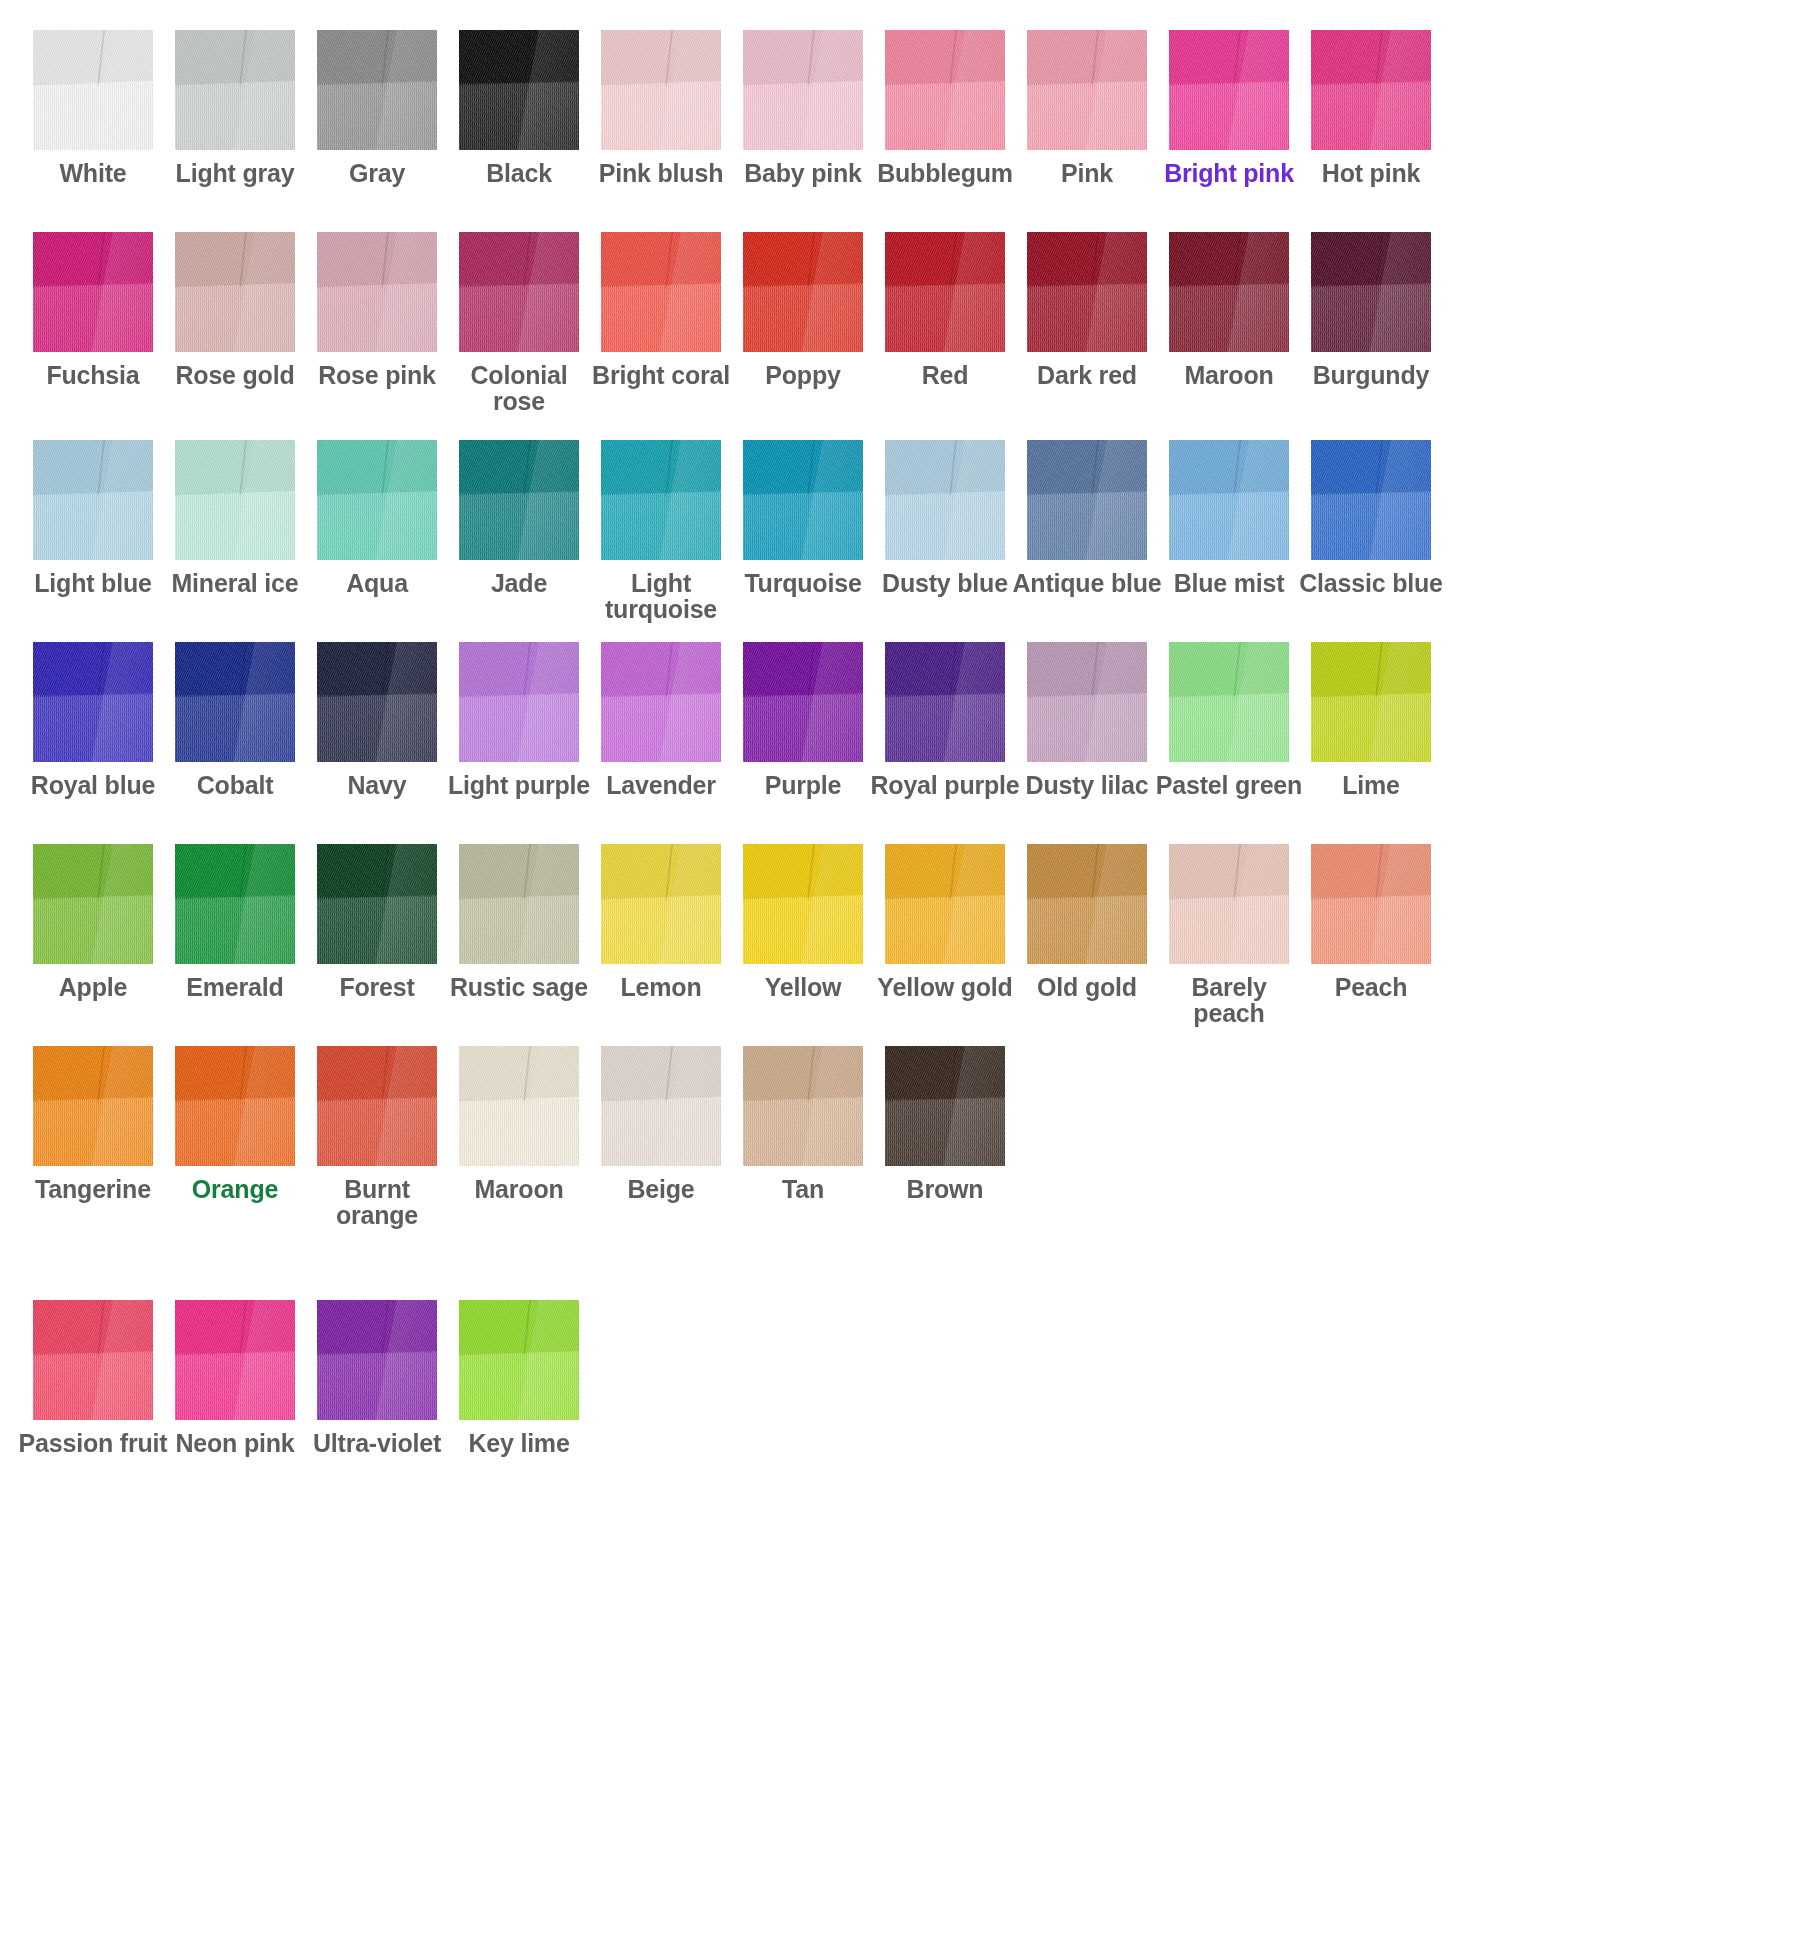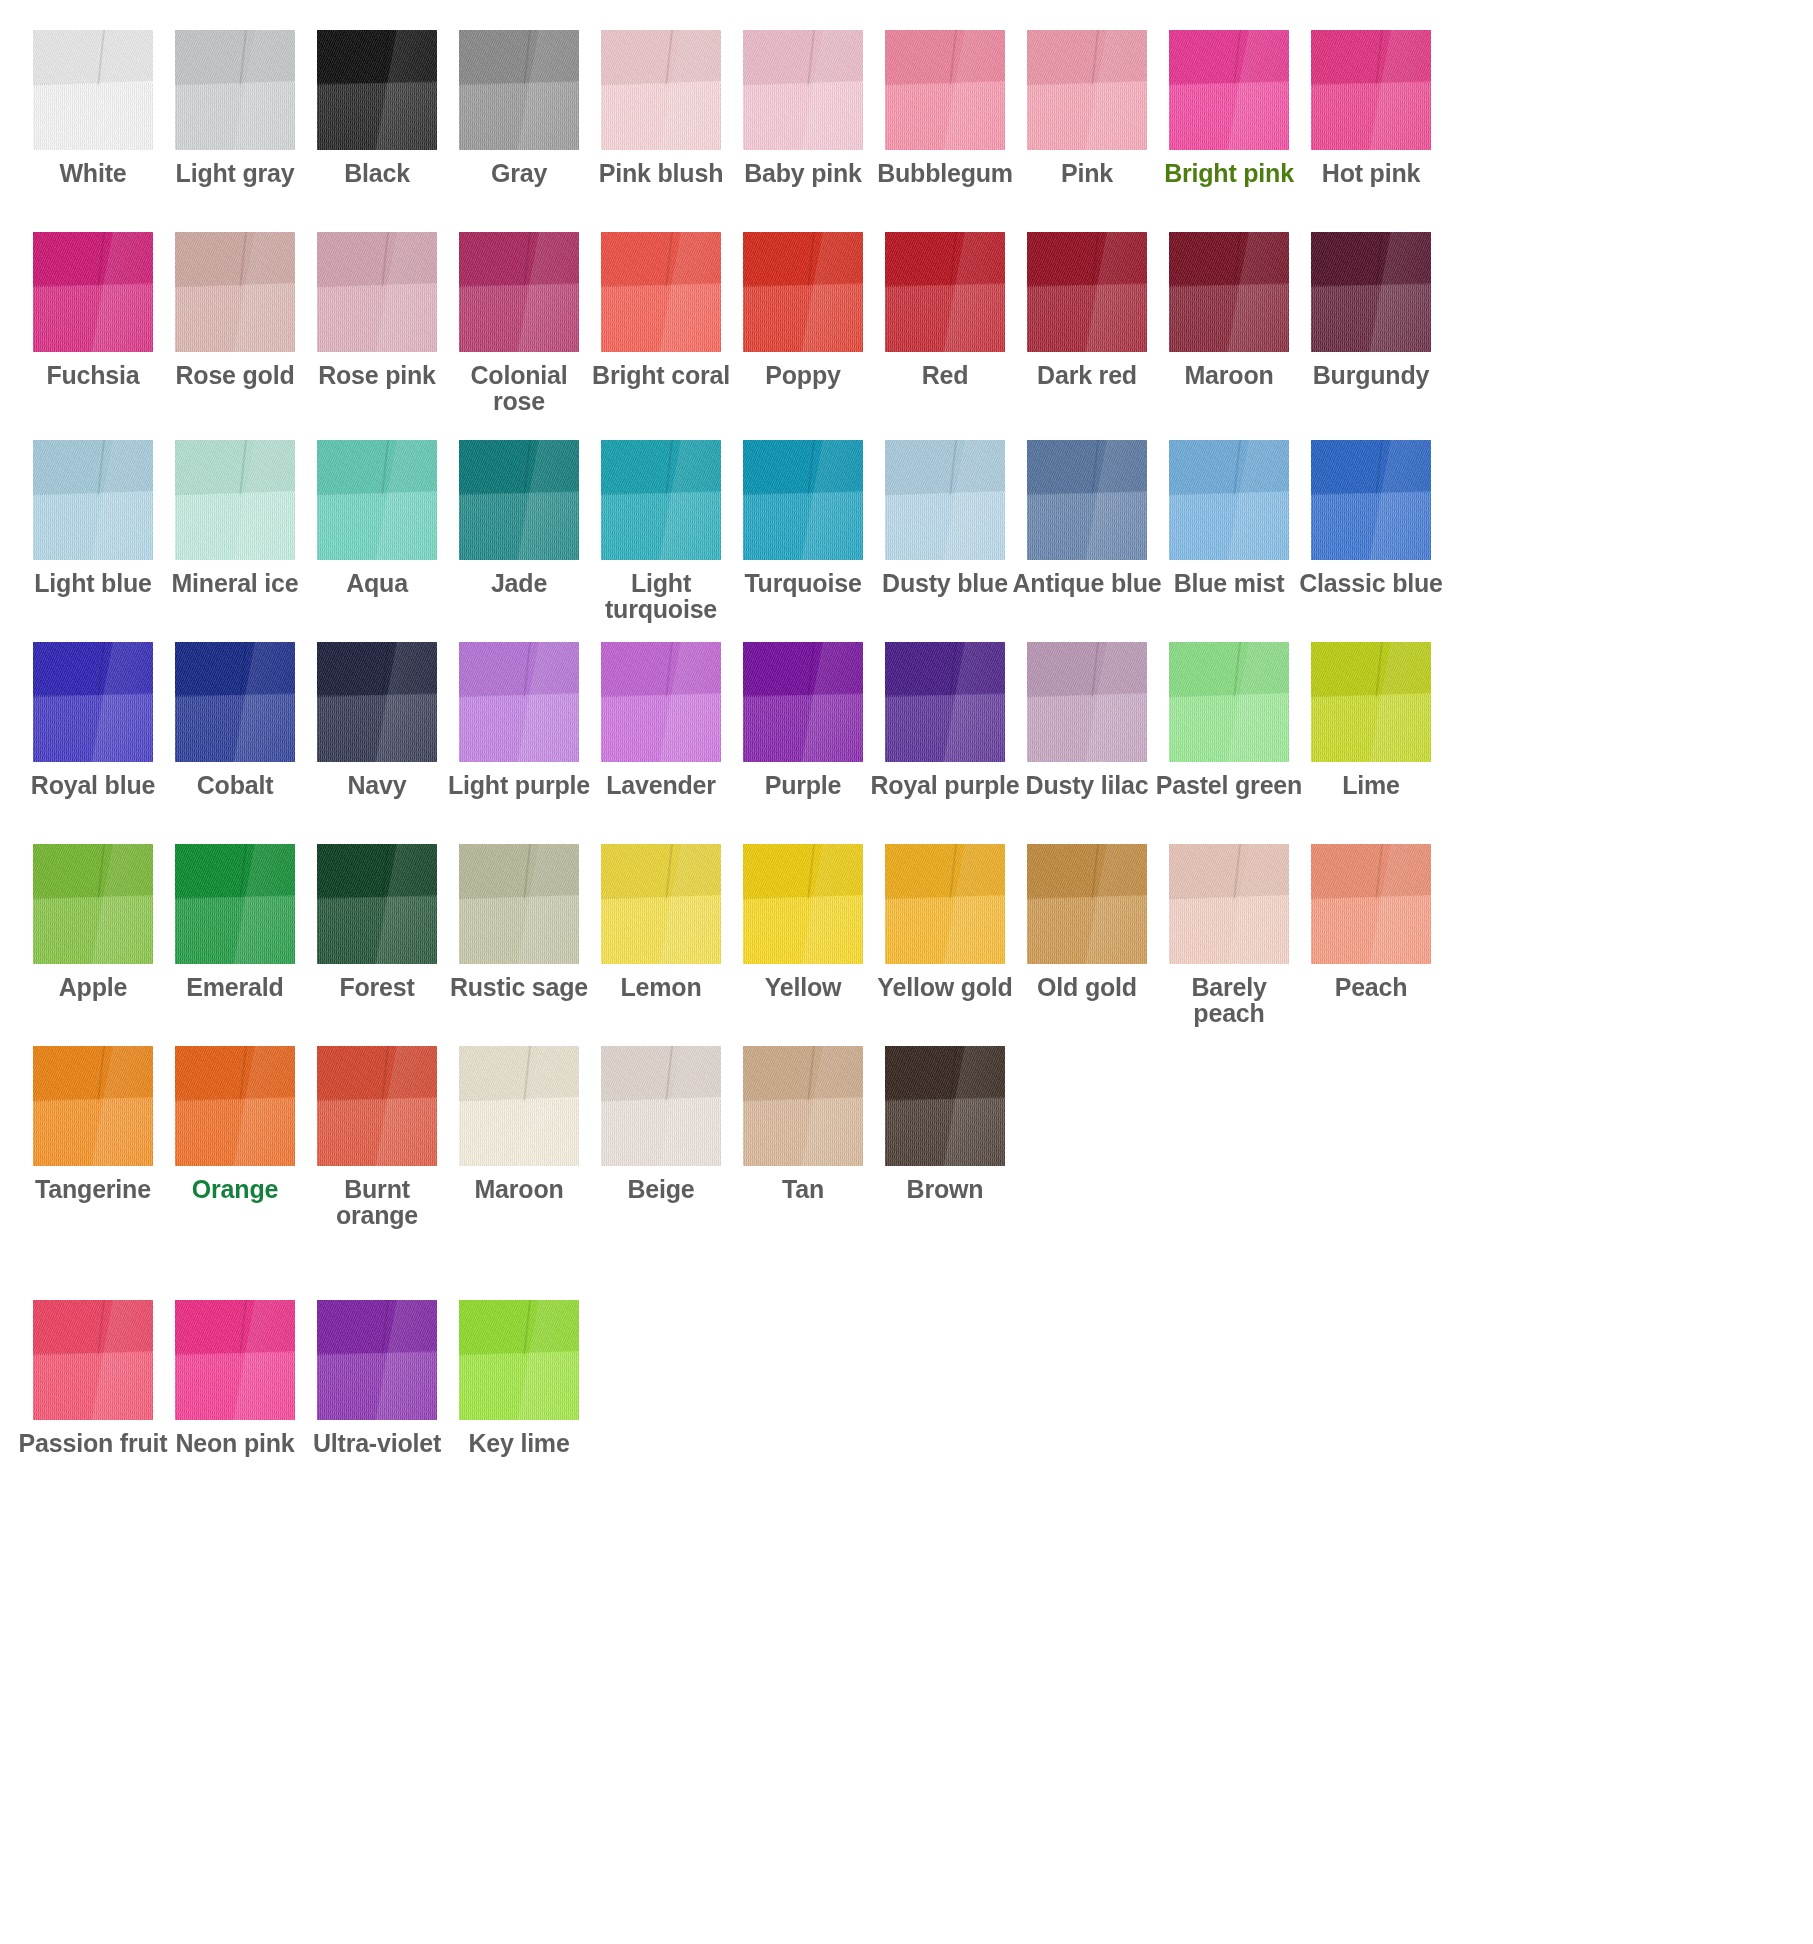--- a/index.html
+++ b/index.html
@@ -129,6 +129,16 @@
       </div>
       <div class="swatch-cell">
         <div class="swatch-chip" style="width: 120px; height: 120px;">
+          <div class="tex" style="background: rgb(146, 146, 146);"></div>
+          <div class="fold"></div>
+          <div class="weave"></div>
+          <div class="rib"></div>
+          <div class="crease"></div>
+        </div>
+        <div class="swatch-label" style="color: rgb(93, 93, 93);">Gray</div>
+      </div>
+      <div class="swatch-cell">
+        <div class="swatch-chip" style="width: 120px; height: 120px;">
           <div class="tex" style="background: rgb(17, 17, 17);"></div>
           <div class="fold"></div>
           <div class="weave"></div>
@@ -136,16 +146,6 @@
           <div class="crease"></div>
         </div>
         <div class="swatch-label" style="color: rgb(93, 93, 93);">Black</div>
-      </div>
-      <div class="swatch-cell">
-        <div class="swatch-chip" style="width: 120px; height: 120px;">
-          <div class="tex" style="background: rgb(146, 146, 146);"></div>
-          <div class="fold"></div>
-          <div class="weave"></div>
-          <div class="rib"></div>
-          <div class="crease"></div>
-        </div>
-        <div class="swatch-label" style="color: rgb(93, 93, 93);">Gray</div>
       </div>
       <div class="swatch-cell">
         <div class="swatch-chip" style="width: 120px; height: 120px;">

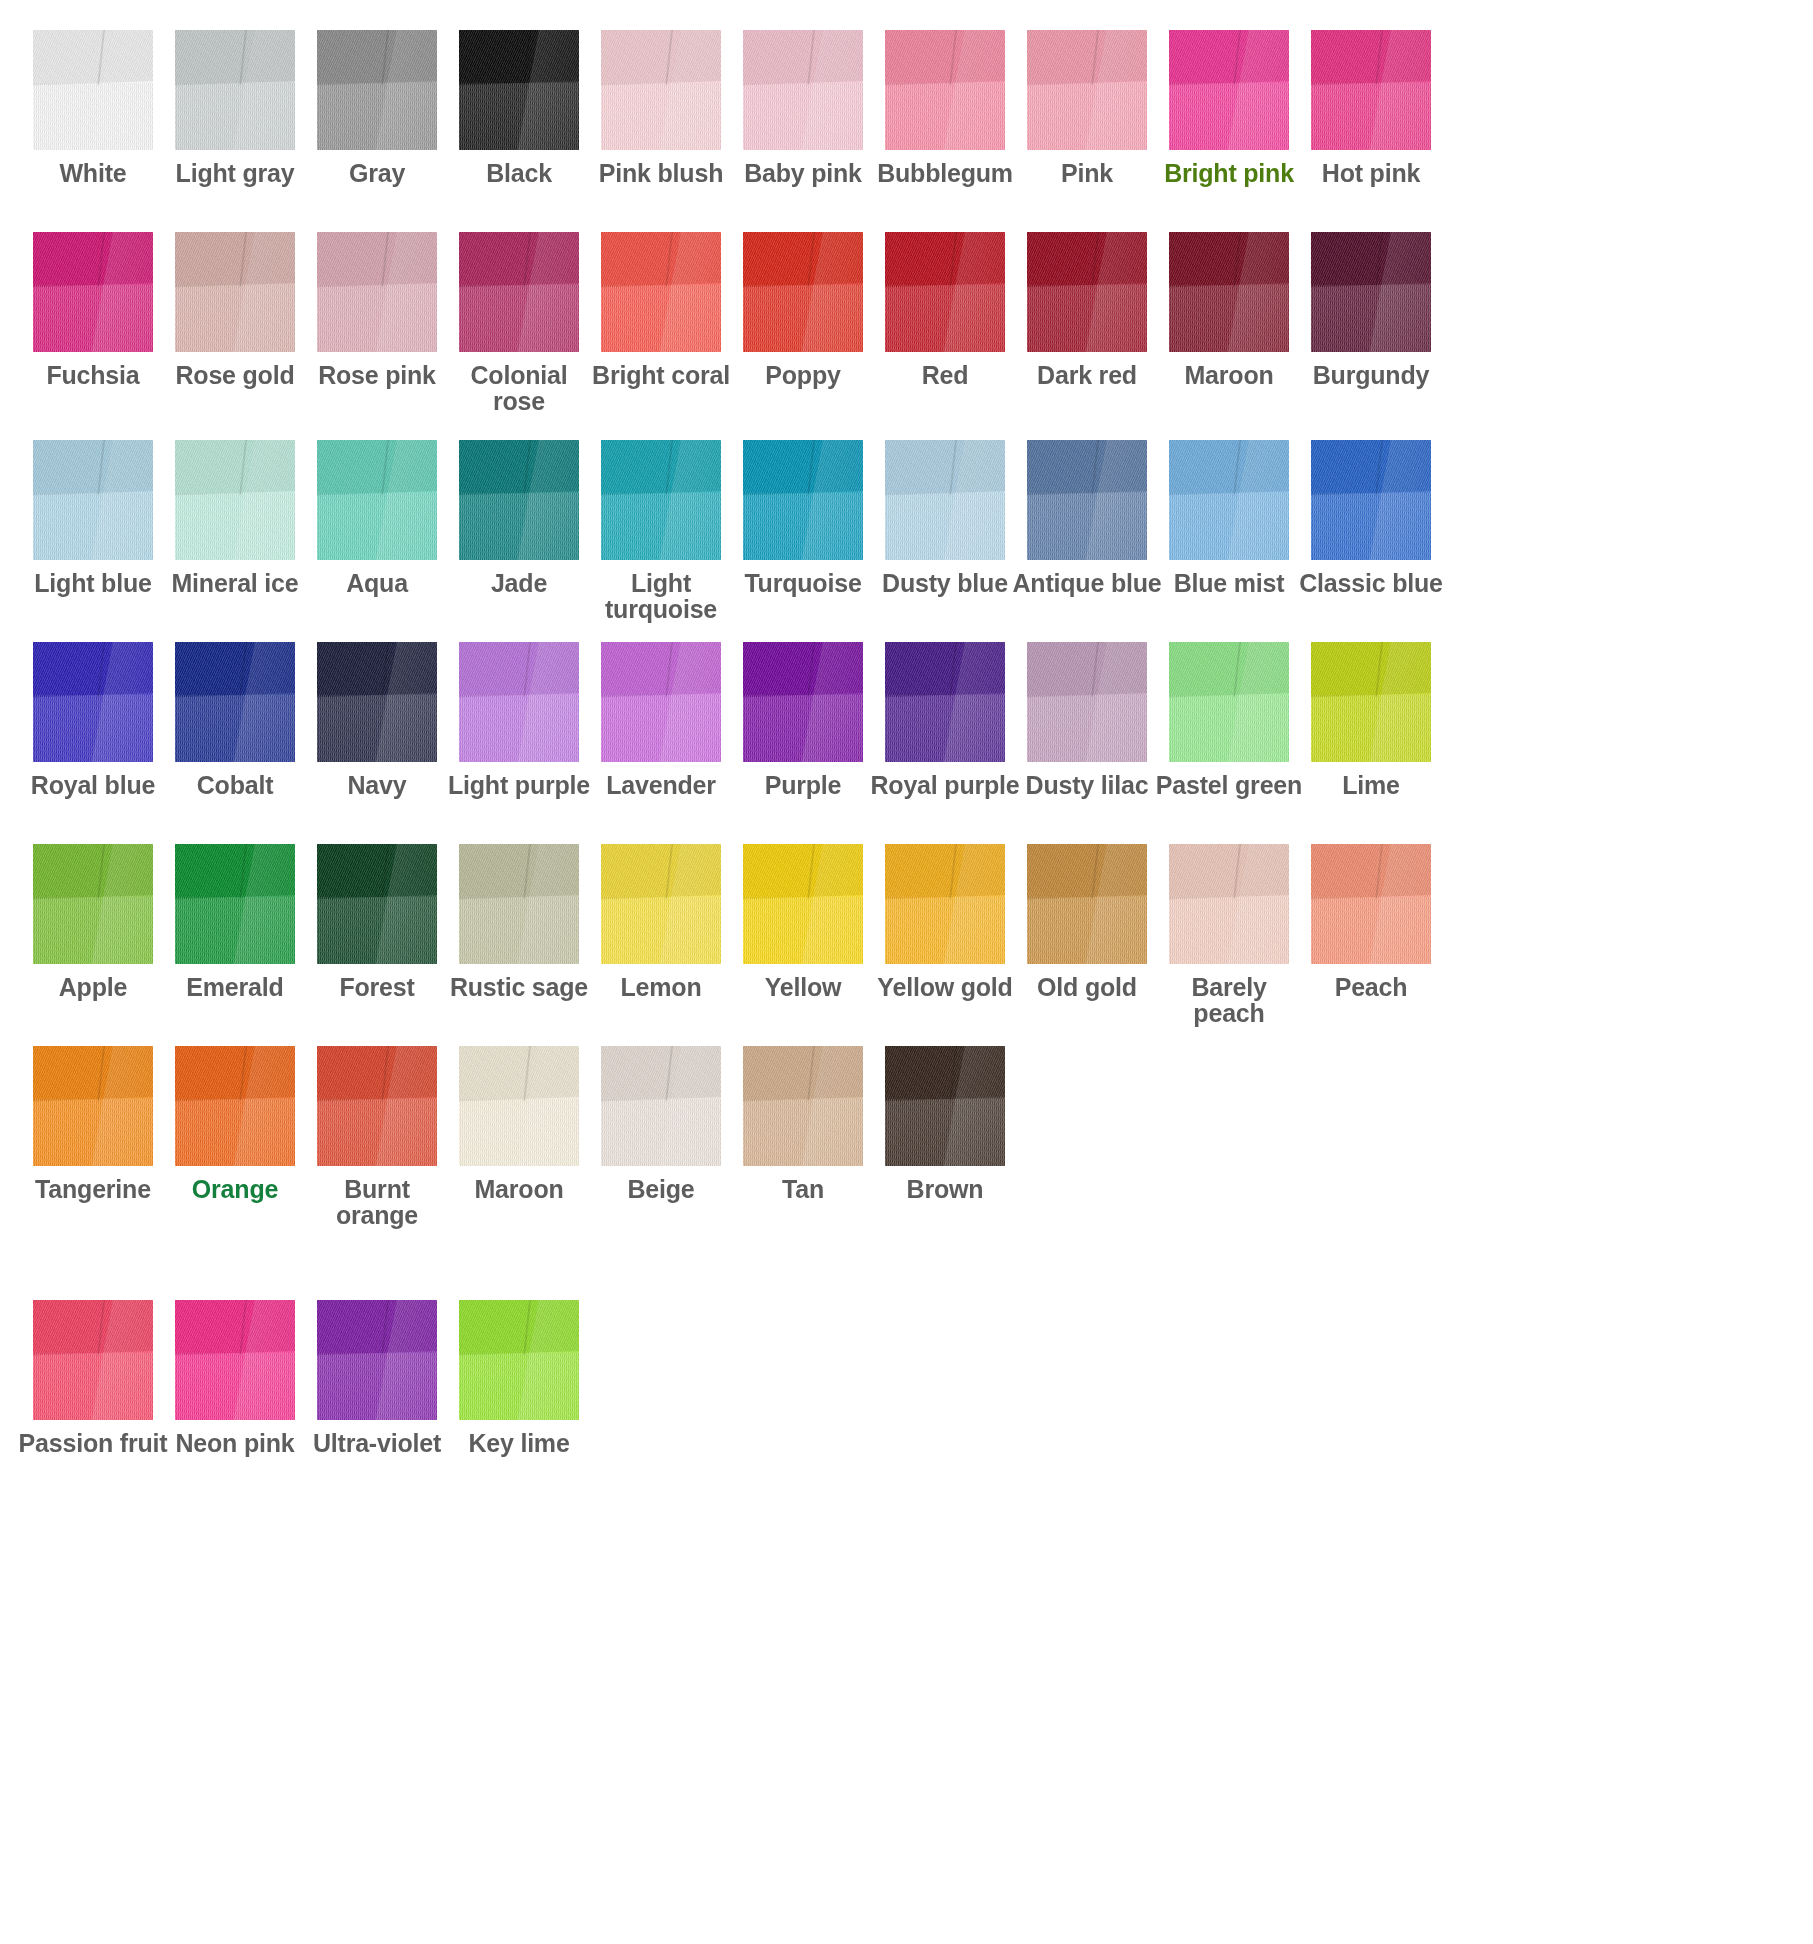--- a/index.html
+++ b/index.html
@@ -195,7 +195,7 @@
           <div class="rib"></div>
           <div class="crease"></div>
         </div>
-        <div class="swatch-label" style="color: #4d7c0f;">Bright pink</div>
+        <div class="swatch-label" style="color: #6d28d9;">Bright pink</div>
       </div>
       <div class="swatch-cell">
         <div class="swatch-chip" style="width: 120px; height: 120px;">

